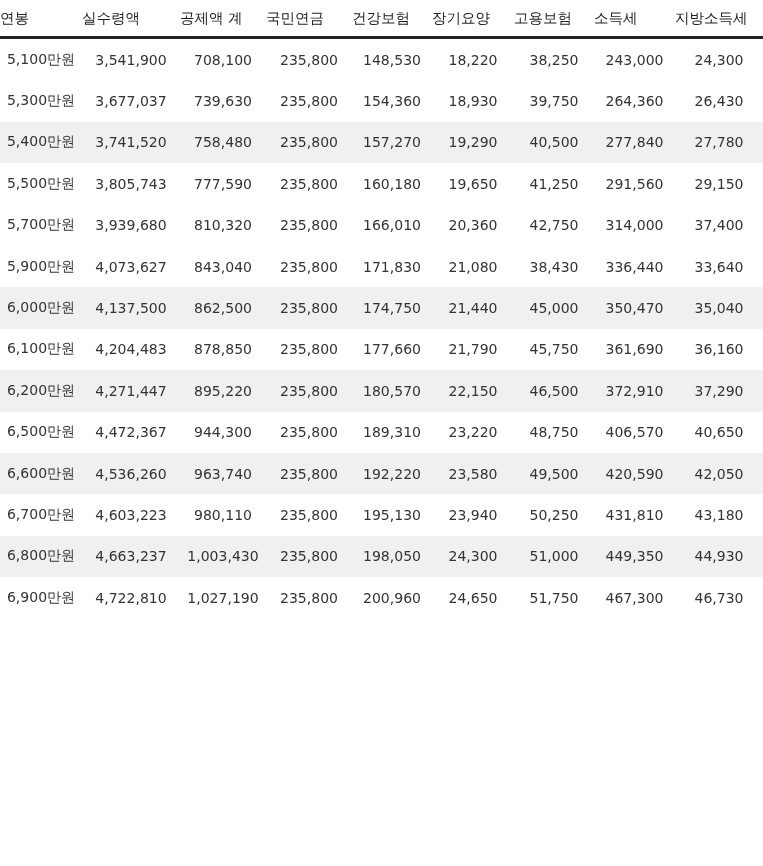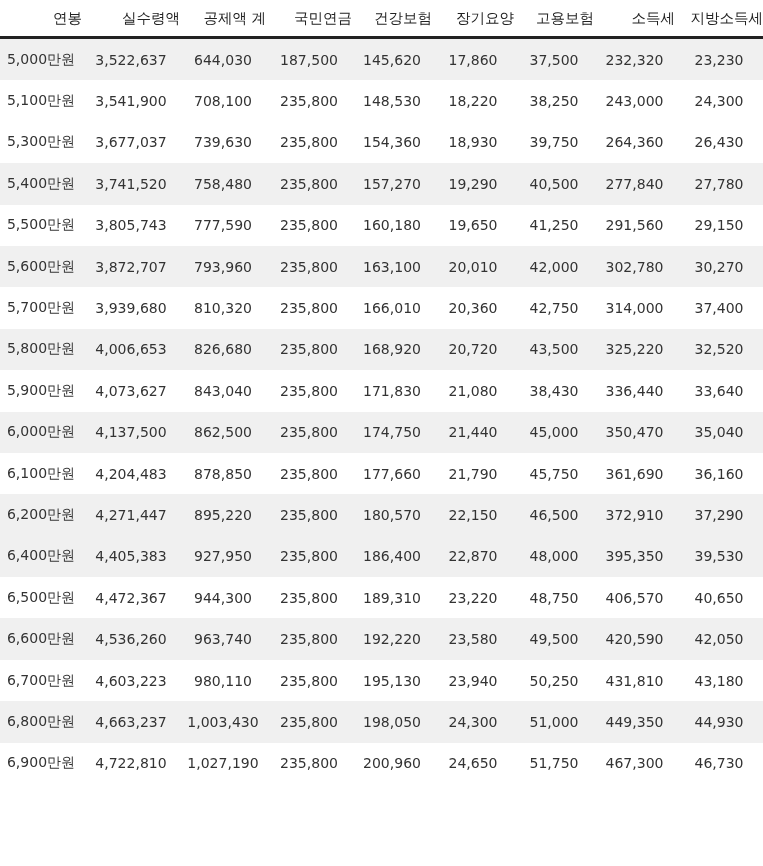--- a/index.html
+++ b/index.html
@@ -24,7 +24,7 @@
       font-weight: normal;
       font-size: 14.5px;
       color: #222222;
-      text-align: right;
+      text-align: left;
       padding: 0;
       border-bottom: 3px solid #222222;
       vertical-align: middle;

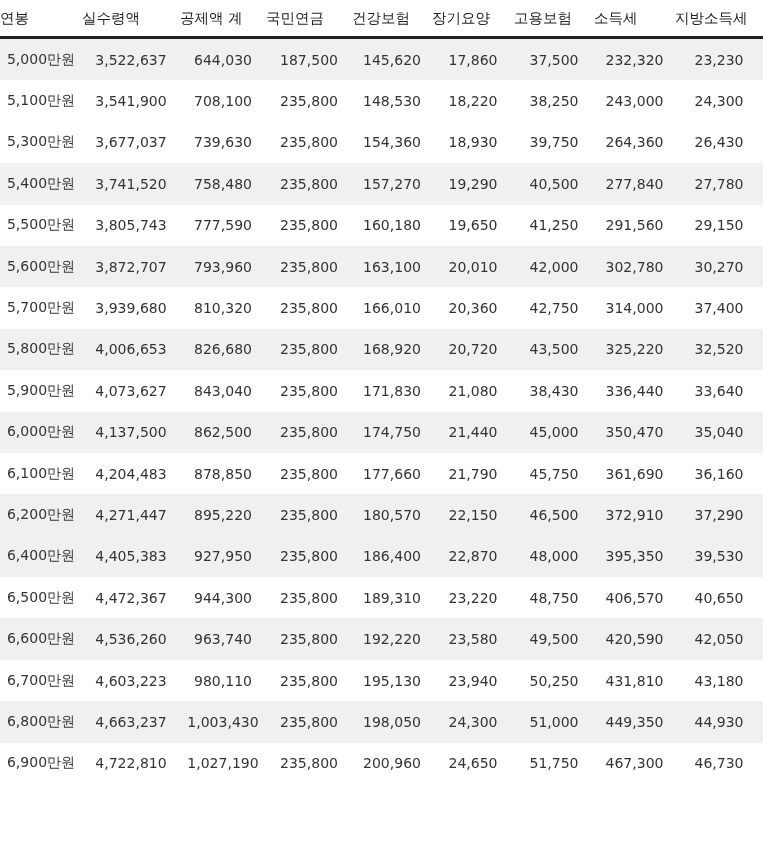--- a/index.html
+++ b/index.html
@@ -79,17 +79,6 @@
       </tr>
   </thead>
   <tbody id="table-body">
-      <tr class="odd">
-        <td>5,000만원</td>
-        <td>3,522,637</td>
-        <td>644,030</td>
-        <td>187,500</td>
-        <td>145,620</td>
-        <td>17,860</td>
-        <td>37,500</td>
-        <td>232,320</td>
-        <td>23,230</td>
-      </tr>
       <tr class="even">
         <td>5,100만원</td>
         <td>3,541,900</td>

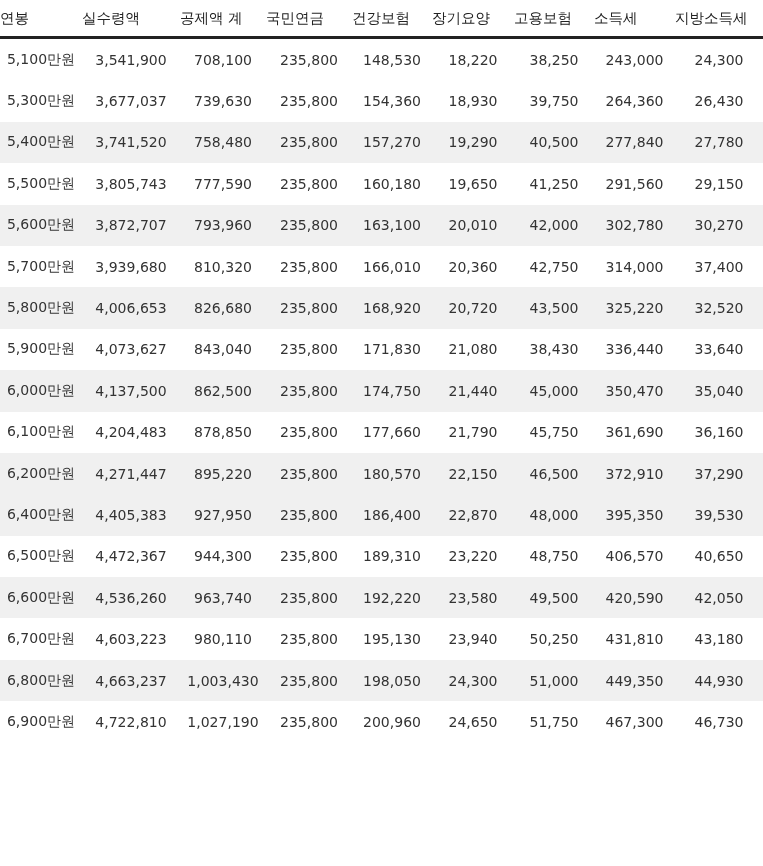--- a/index.html
+++ b/index.html
@@ -123,17 +123,6 @@
         <td>291,560</td>
         <td>29,150</td>
       </tr>
-      <tr class="odd">
-        <td>5,600만원</td>
-        <td>3,872,707</td>
-        <td>793,960</td>
-        <td>235,800</td>
-        <td>163,100</td>
-        <td>20,010</td>
-        <td>42,000</td>
-        <td>302,780</td>
-        <td>30,270</td>
-      </tr>
       <tr class="even">
         <td>5,700만원</td>
         <td>3,939,680</td>

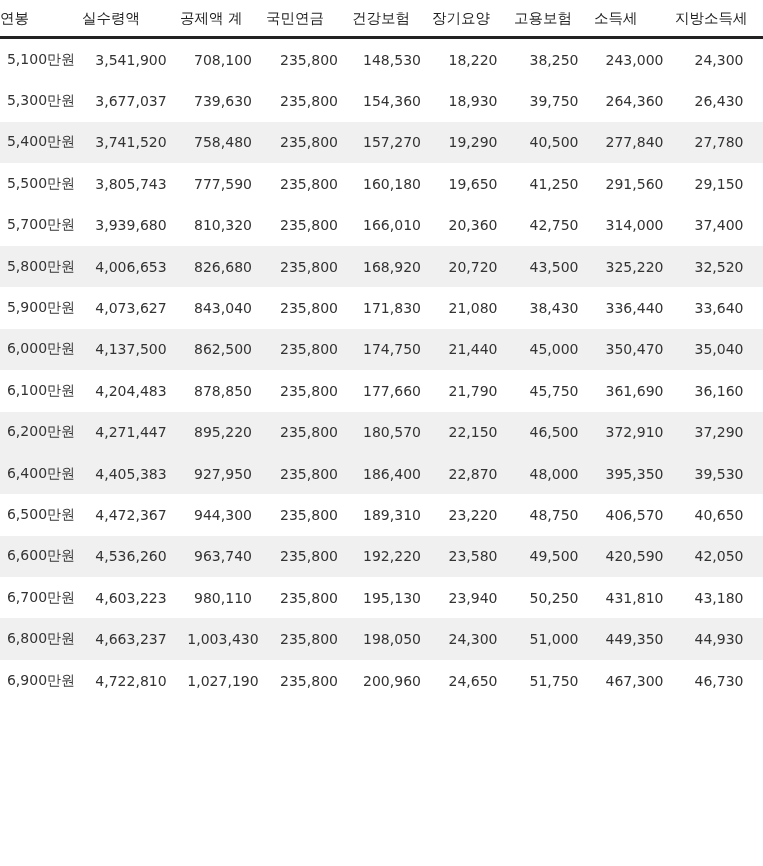--- a/index.html
+++ b/index.html
@@ -134,17 +134,6 @@
         <td>314,000</td>
         <td>37,400</td>
       </tr>
-      <tr class="odd">
-        <td>5,800만원</td>
-        <td>4,006,653</td>
-        <td>826,680</td>
-        <td>235,800</td>
-        <td>168,920</td>
-        <td>20,720</td>
-        <td>43,500</td>
-        <td>325,220</td>
-        <td>32,520</td>
-      </tr>
       <tr class="even">
         <td>5,900만원</td>
         <td>4,073,627</td>

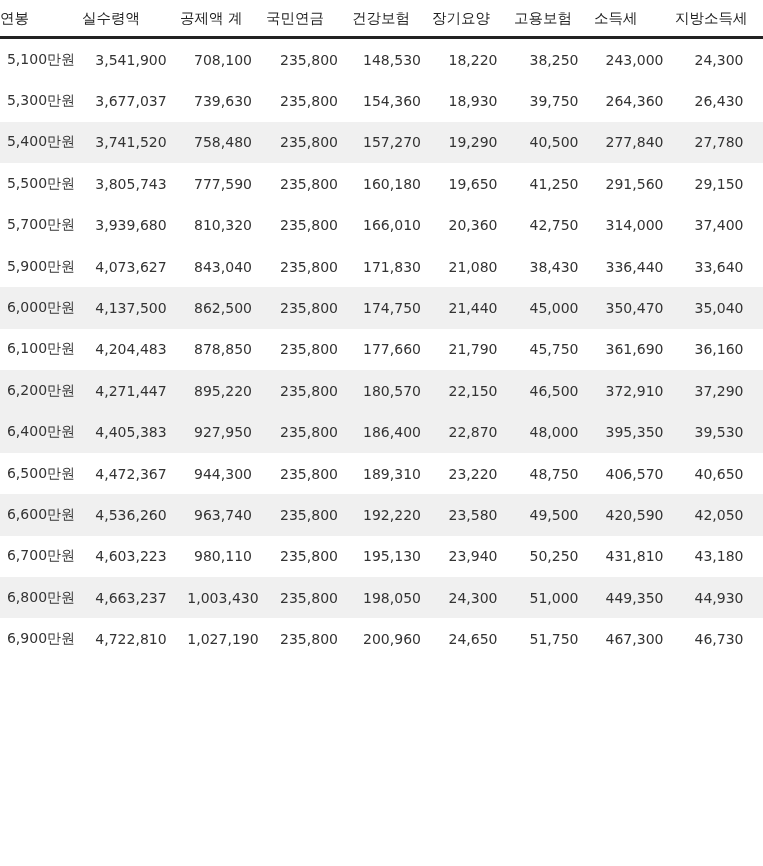--- a/index.html
+++ b/index.html
@@ -178,17 +178,6 @@
         <td>372,910</td>
         <td>37,290</td>
       </tr>
-      <tr class="odd">
-        <td>6,400만원</td>
-        <td>4,405,383</td>
-        <td>927,950</td>
-        <td>235,800</td>
-        <td>186,400</td>
-        <td>22,870</td>
-        <td>48,000</td>
-        <td>395,350</td>
-        <td>39,530</td>
-      </tr>
       <tr class="even">
         <td>6,500만원</td>
         <td>4,472,367</td>

